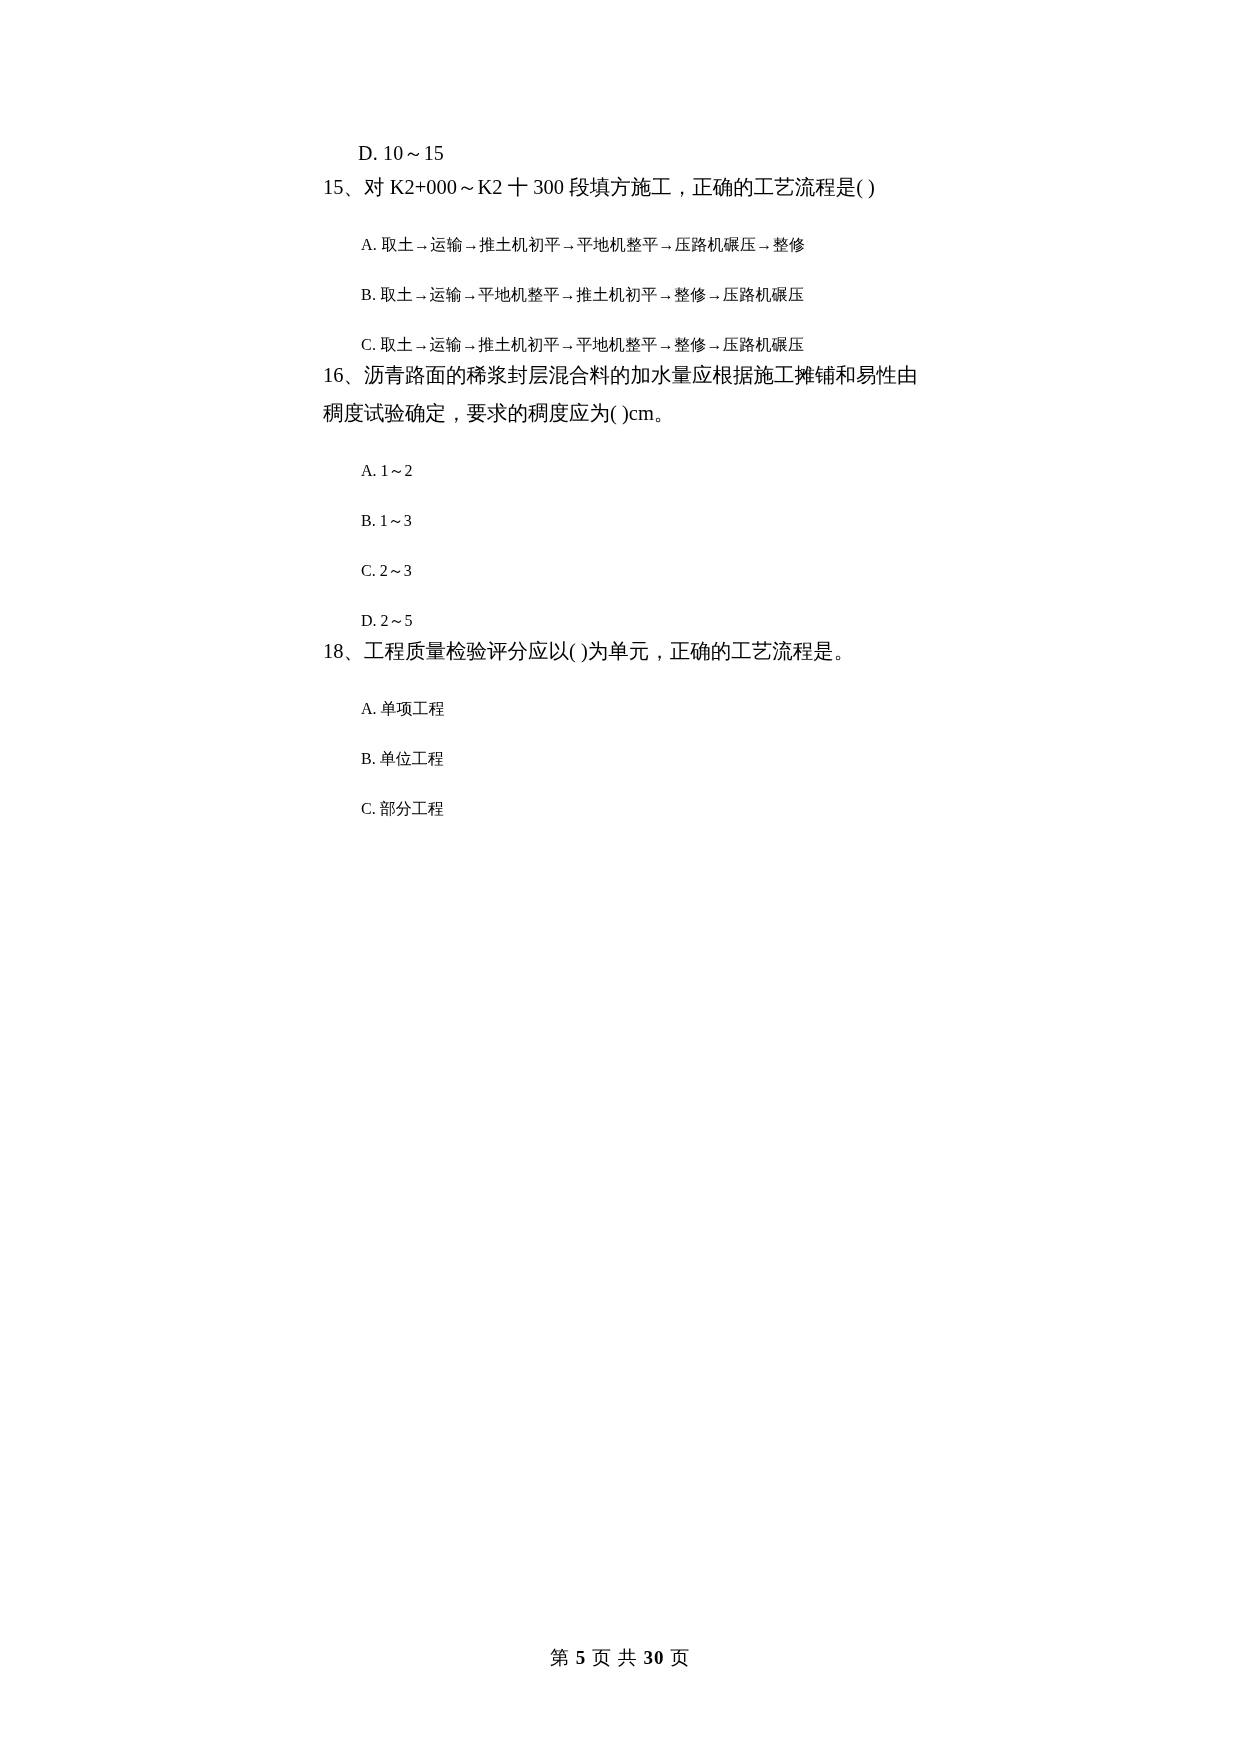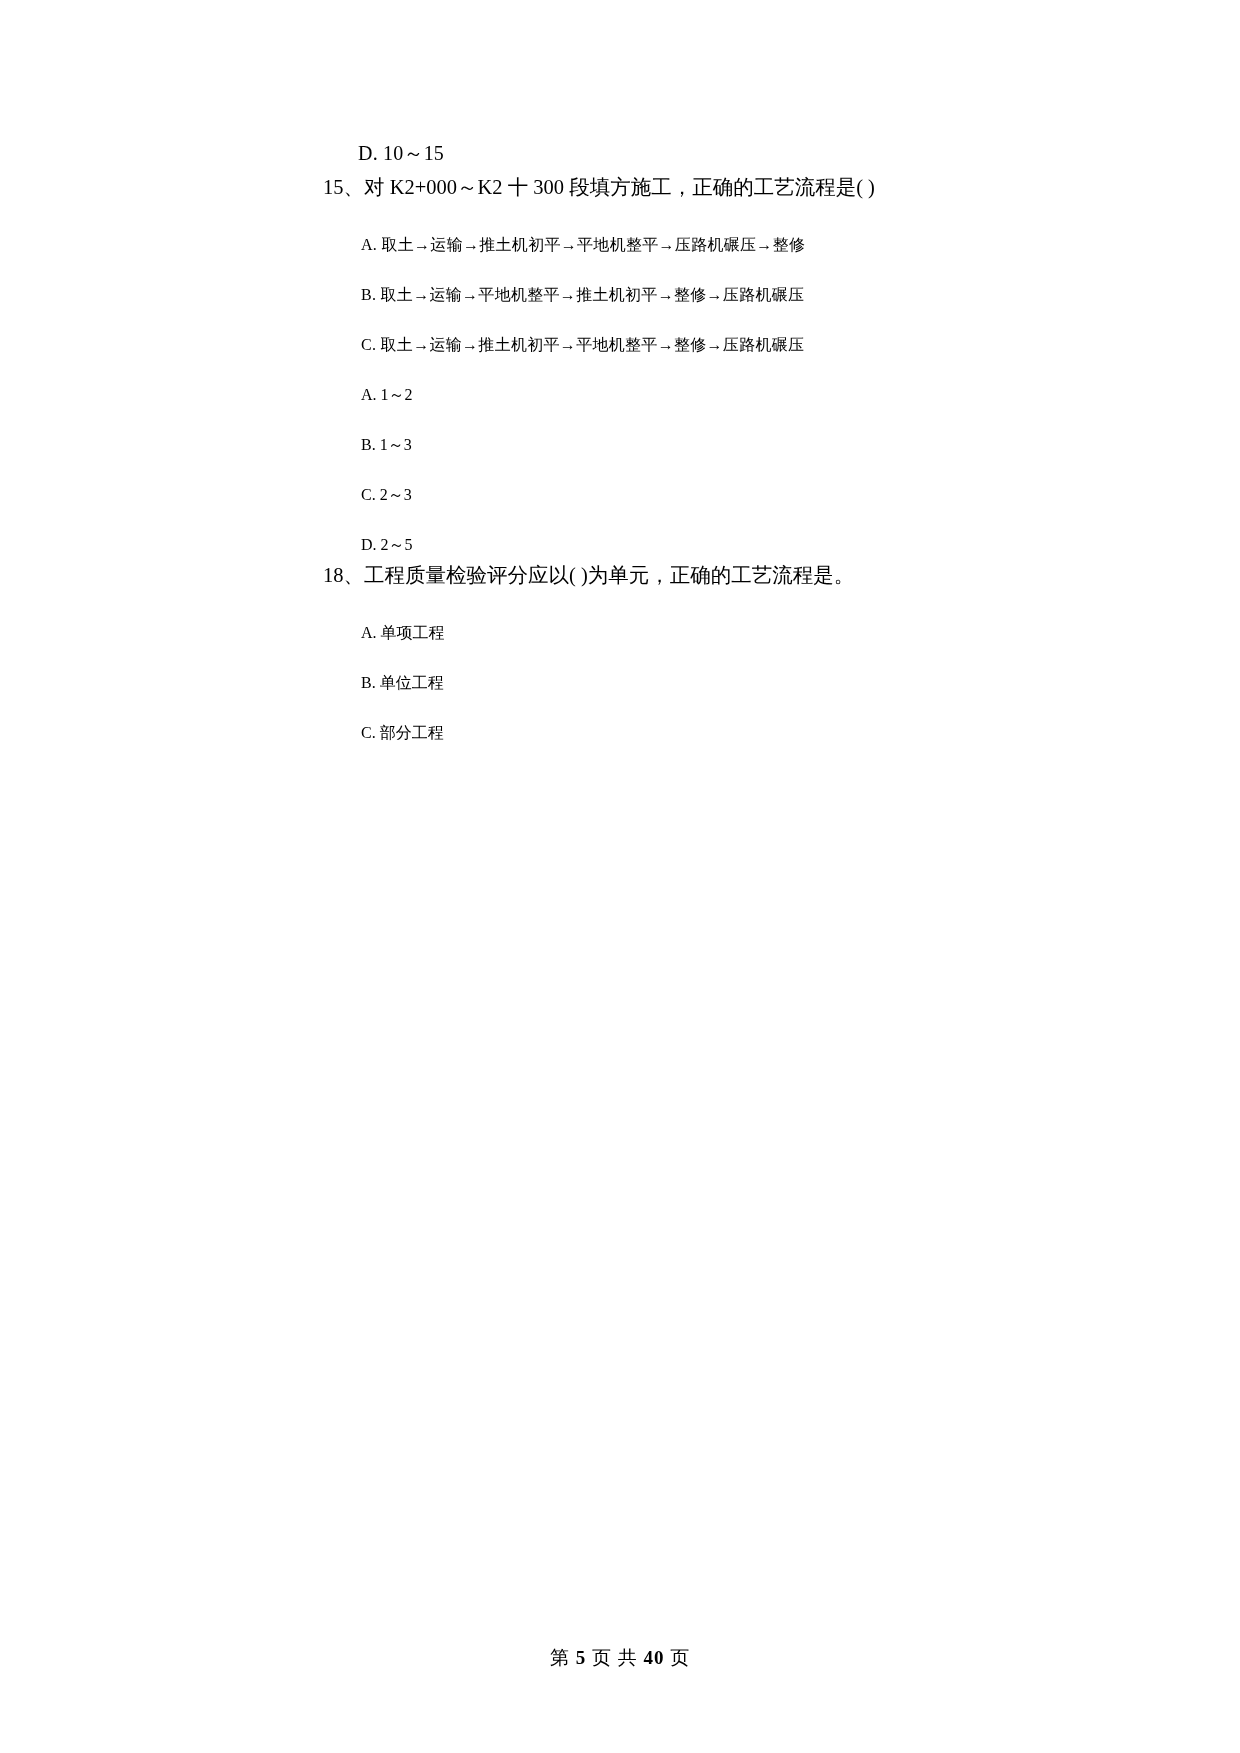--- a/index.html
+++ b/index.html
@@ -89,6 +89,7 @@
     </div>
 
     <div class="question">
+      <p class="q-stem"><span class="q-num">16、</span><span>沥青路面的稀浆封层混合料的加水量应根据施工摊铺和易性由稠度试验确定，要求的稠度应为(       )cm。</span></p>
       <ul class="options">
         <li class="option">A. 1～2</li>
         <li class="option">B. 1～3</li>

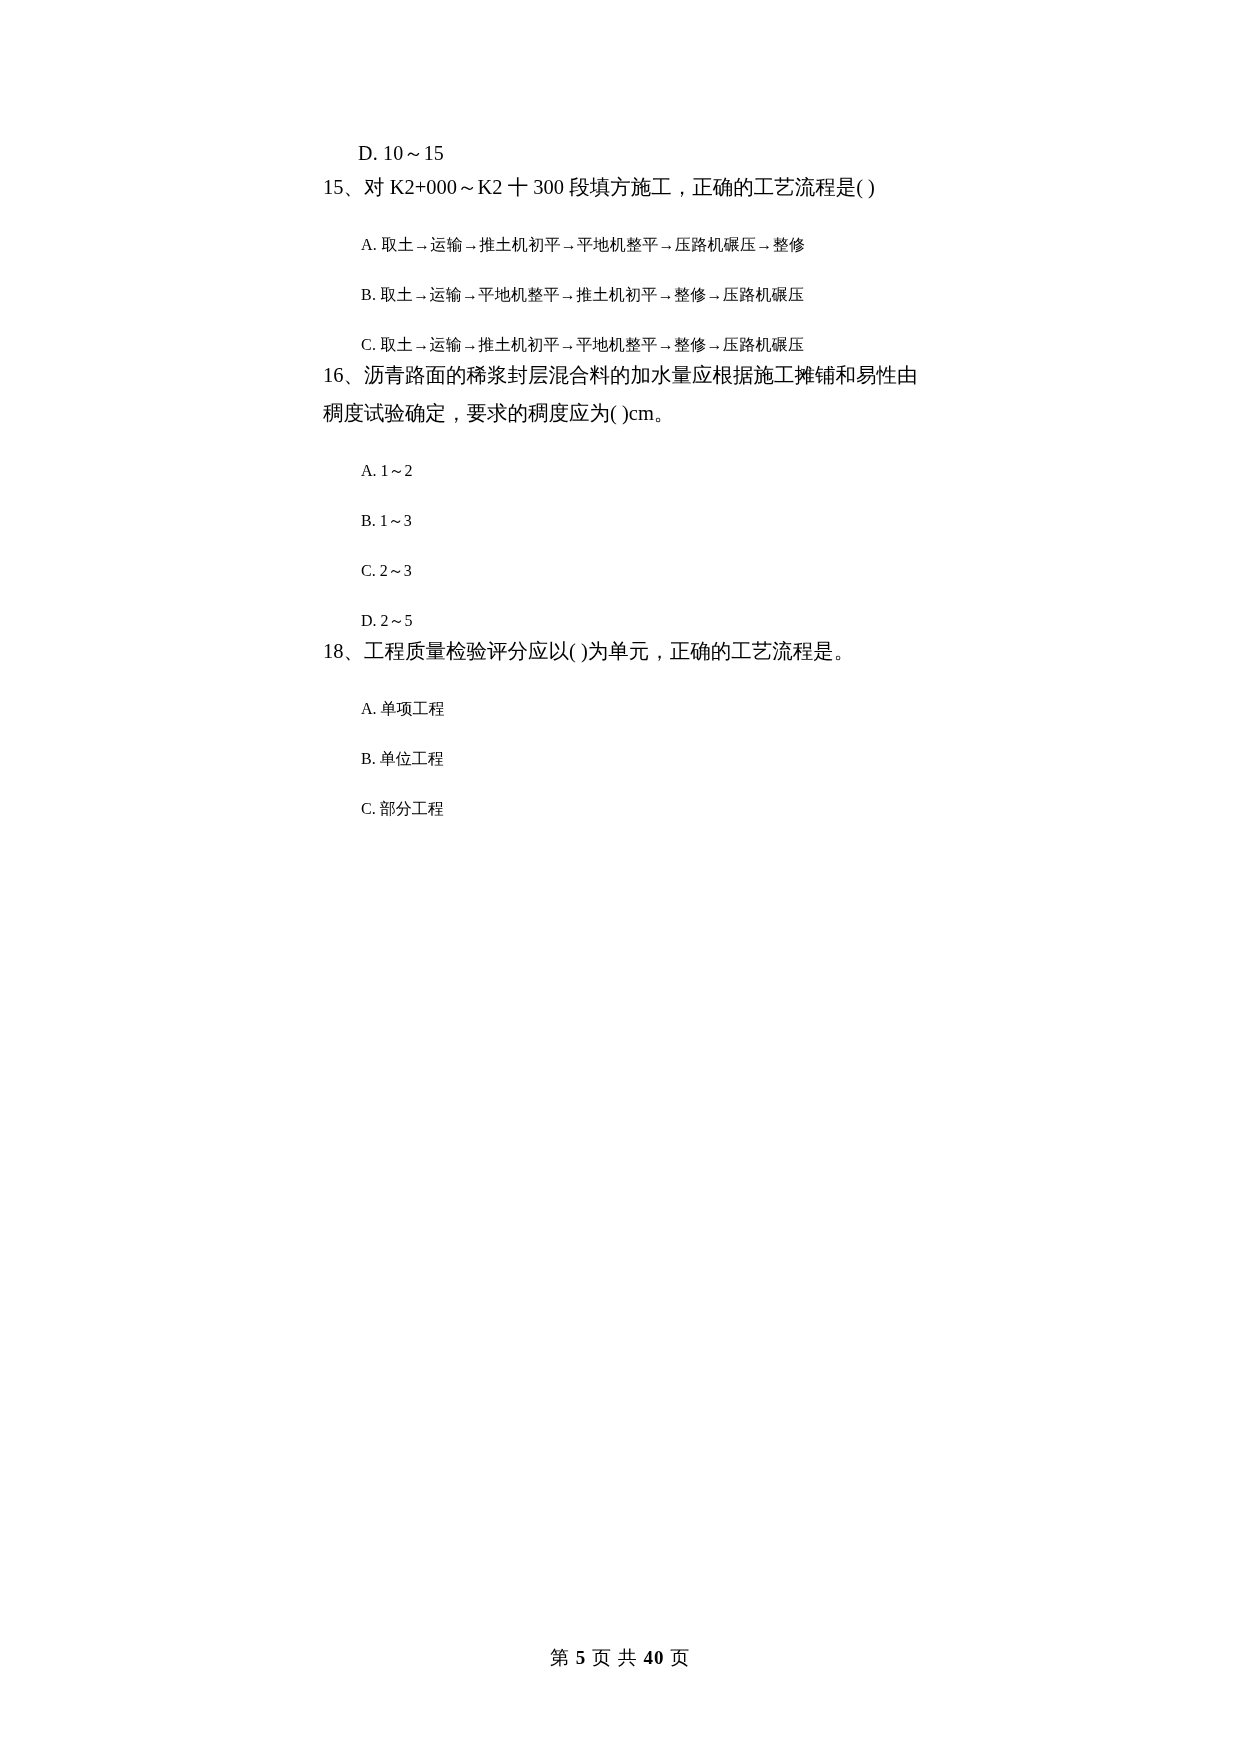--- a/index.html
+++ b/index.html
@@ -114,7 +114,7 @@
     <span>第</span>
     <span class="pg-strong">5</span>
     <span>页 共</span>
-    <span class="pg-strong">40</span>
+    <span class="pg-strong">30</span>
     <span>页</span>
   </div>
 

